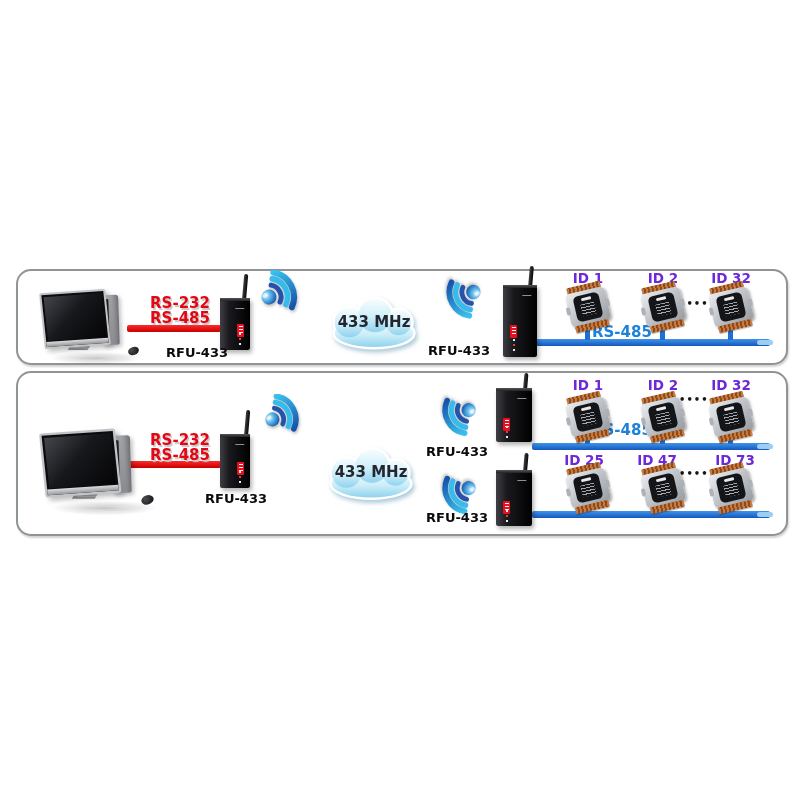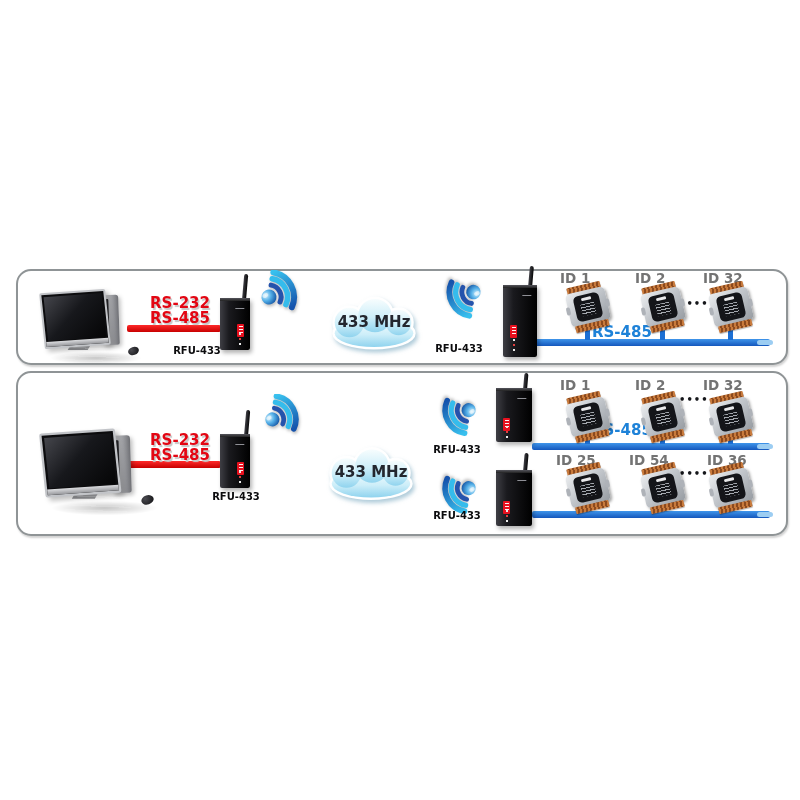--- a/index.html
+++ b/index.html
@@ -104,8 +104,8 @@
     background:#e8e8ea;border-radius:1px;}
   .iomod-panel::after{content:"";position:absolute;left:6px;top:9px;width:14px;height:12px;
     background:repeating-linear-gradient(rgba(200,205,212,.8) 0 1px,transparent 1px 3px);}
-  .idLabel{position:absolute;width:56px;text-align:left;
-    font-weight:bold;font-size:13.5px;color:#737373;}
+  .idLabel{position:absolute;width:56px;text-align:center;
+    font-weight:bold;font-size:13.5px;color:#6d28d9;}
   .dots{position:absolute;font-weight:bold;font-size:10px;letter-spacing:1px;color:#15161a;}
 </style>
 </head>

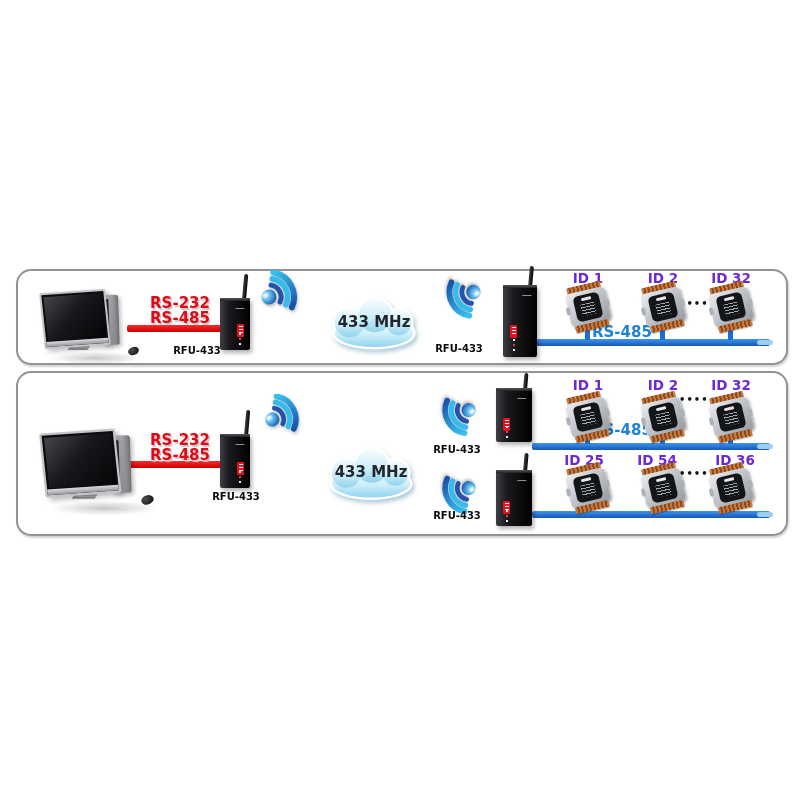--- a/index.html
+++ b/index.html
@@ -66,7 +66,7 @@
     text-shadow:1.5px 1.5px 1px #c6c6c6;}
 
   .devLabel{position:absolute;width:62px;text-align:center;
-    font-weight:bold;font-size:10px;color:#0b0b0d;}
+    font-weight:bold;font-size:13px;color:#0b0b0d;}
 
   
   .wifi{position:absolute;filter:drop-shadow(1px 2px 1.5px rgba(0,0,0,.25));}

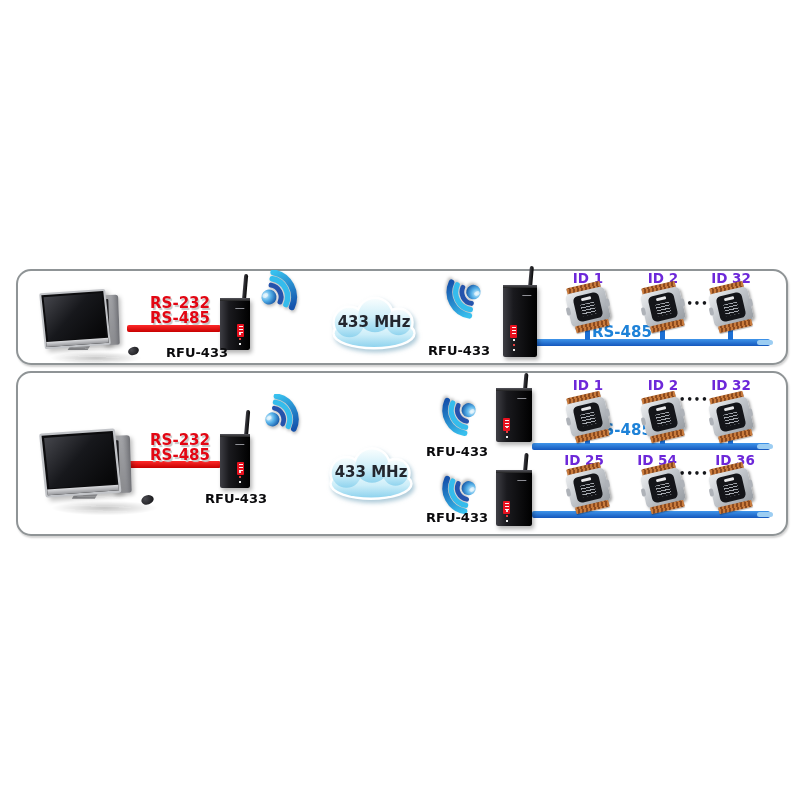--- a/index.html
+++ b/index.html
@@ -338,7 +338,7 @@
   </div>
 
   <div class="idLabel" style="left:556px;top:452px;">ID 25</div>
-  <div class="idLabel" style="left:629px;top:452px;">ID 54</div>
+  <div class="idLabel" style="left:629px;top:452px;">ID 47</div>
   <div class="idLabel" style="left:707px;top:452px;">ID 36</div>
   <div class="dots" style="left:679px;top:468px;">••••</div>
 

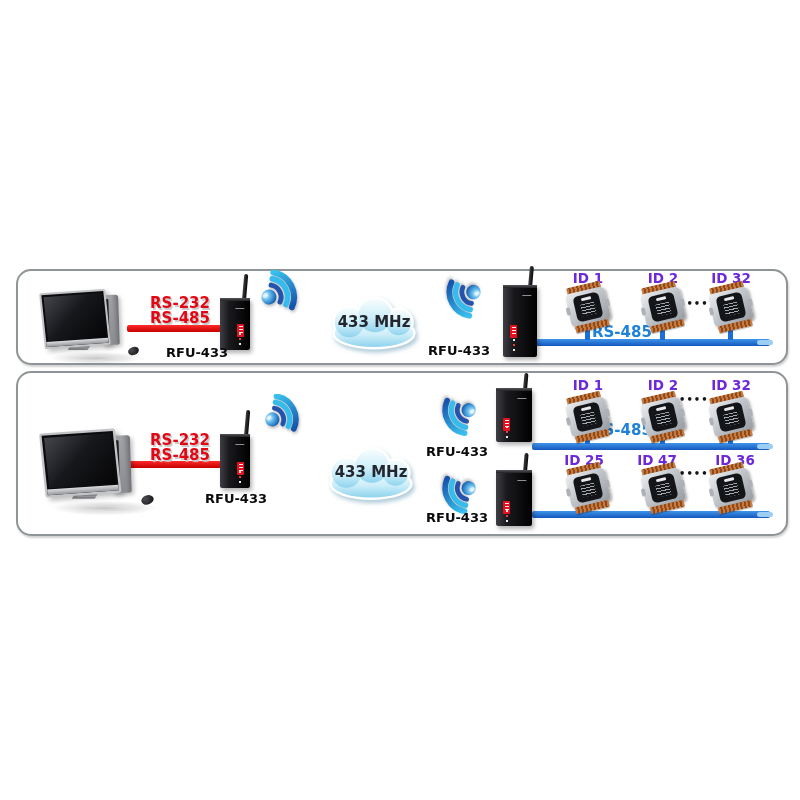--- a/index.html
+++ b/index.html
@@ -339,7 +339,7 @@
 
   <div class="idLabel" style="left:556px;top:452px;">ID 25</div>
   <div class="idLabel" style="left:629px;top:452px;">ID 47</div>
-  <div class="idLabel" style="left:707px;top:452px;">ID 36</div>
+  <div class="idLabel" style="left:707px;top:452px;">ID 73</div>
   <div class="dots" style="left:679px;top:468px;">••••</div>
 
   <div class="iomod" style="left:568px;top:465px;">

